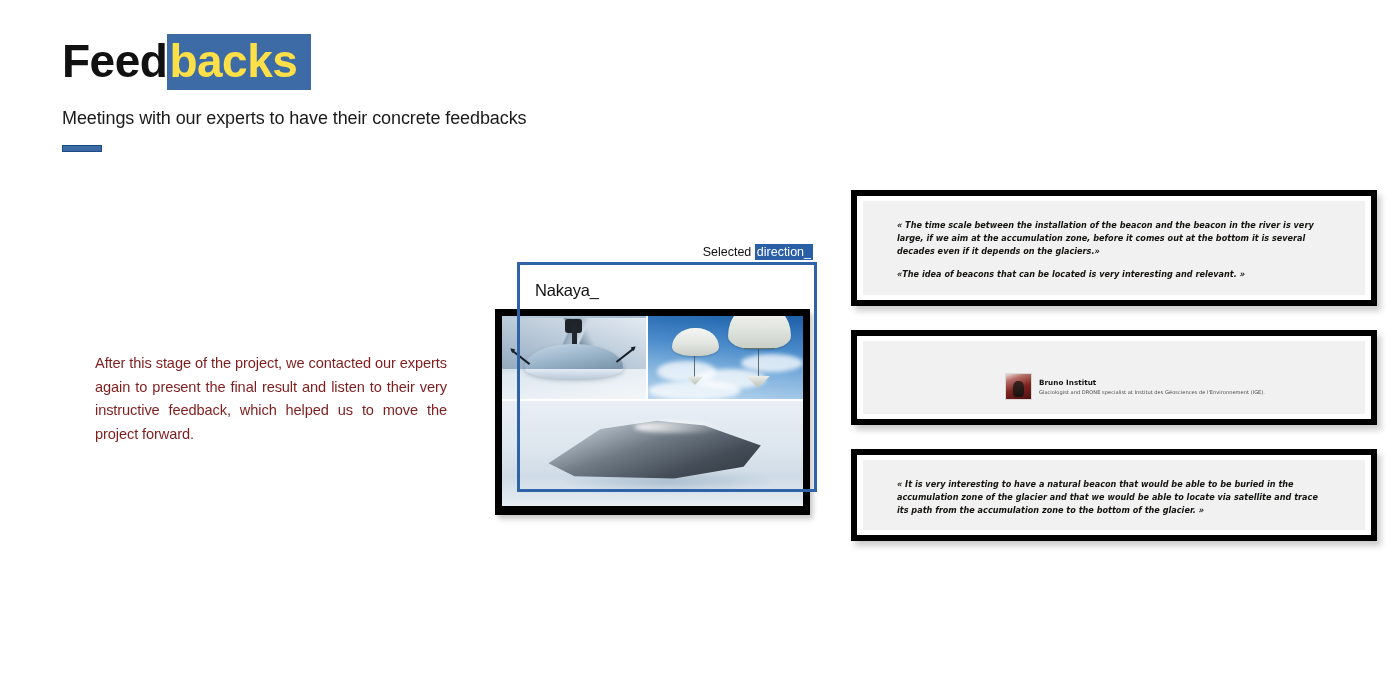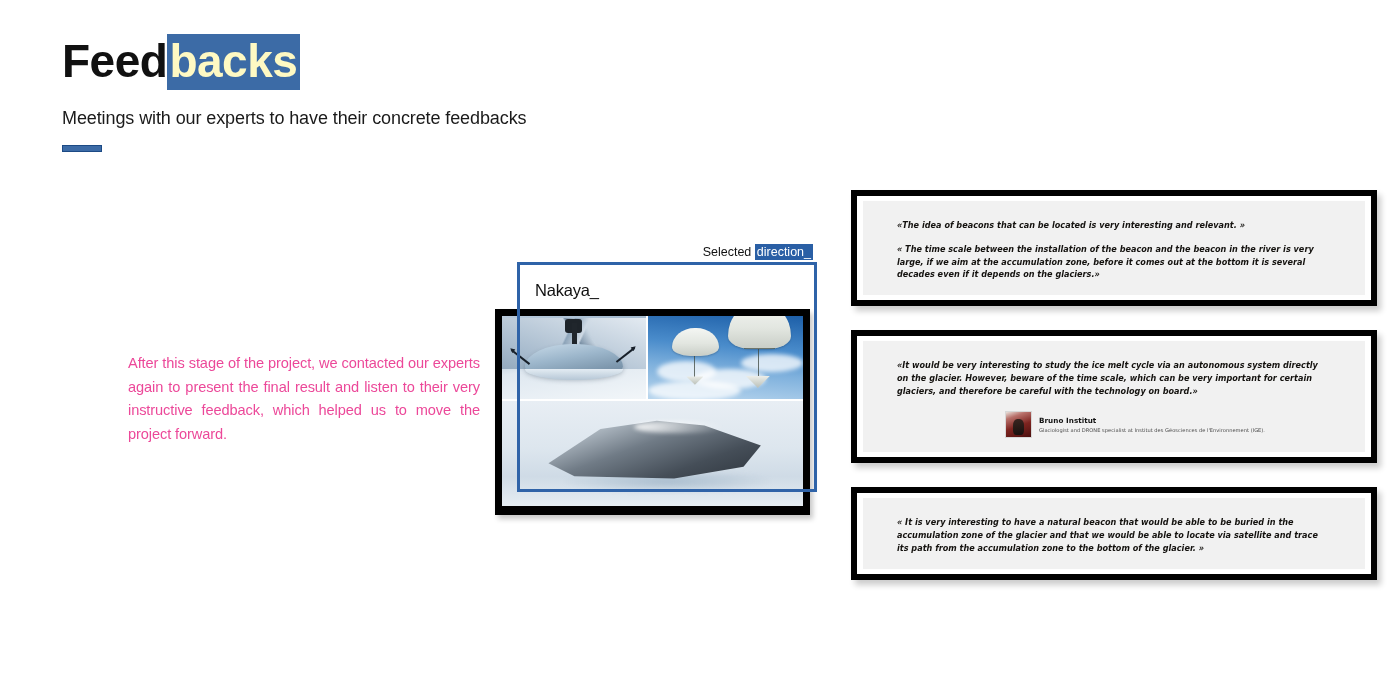--- a/index.html
+++ b/index.html
@@ -32,9 +32,9 @@
   }
   #page-title .plain { color: #111111; }
   #page-title .hl {
-    color: #fef9c3;
+    color: #fde047;
     background: #3c6ba6;
-    padding: 1px 3px 3px 2px;
+    padding: 1px 14px 3px 2px;
   }
   #page-subtitle {
     margin-top: 24px;

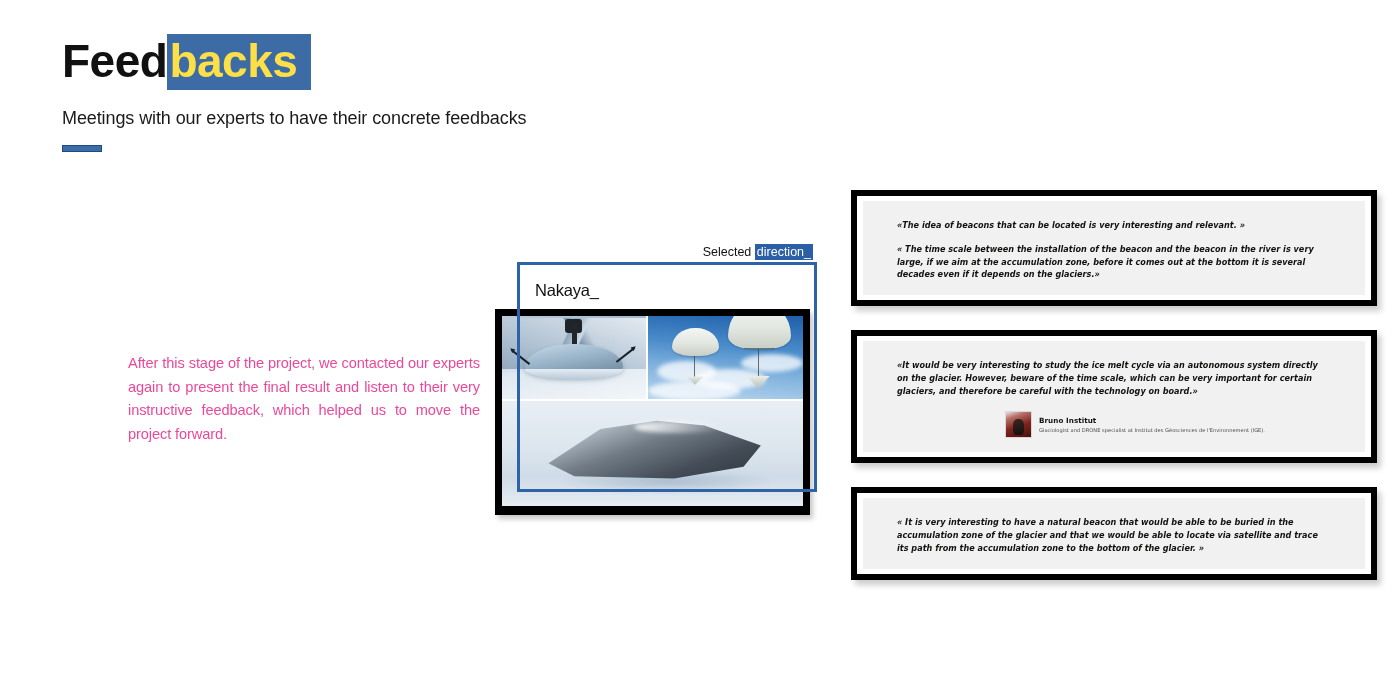--- a/index.html
+++ b/index.html
@@ -495,8 +495,8 @@
   <div class="quote-card">
     <div class="quote-card-inner">
       <div class="quote-card-body">
+        <div class="quote-text">« The time scale between the installation of the beacon and the beacon in the river is very large, if we aim at the accumulation zone, before it comes out at the bottom it is several decades even if it depends on the glaciers.»</div>
         <div class="quote-text">«The idea of beacons that can be located is very interesting and relevant. »</div>
-        <div class="quote-text">« The time scale between the installation of the beacon and the beacon in the river is very large, if we aim at the accumulation zone, before it comes out at the bottom it is several decades even if it depends on the glaciers.»</div>
       </div>
     </div>
   </div>

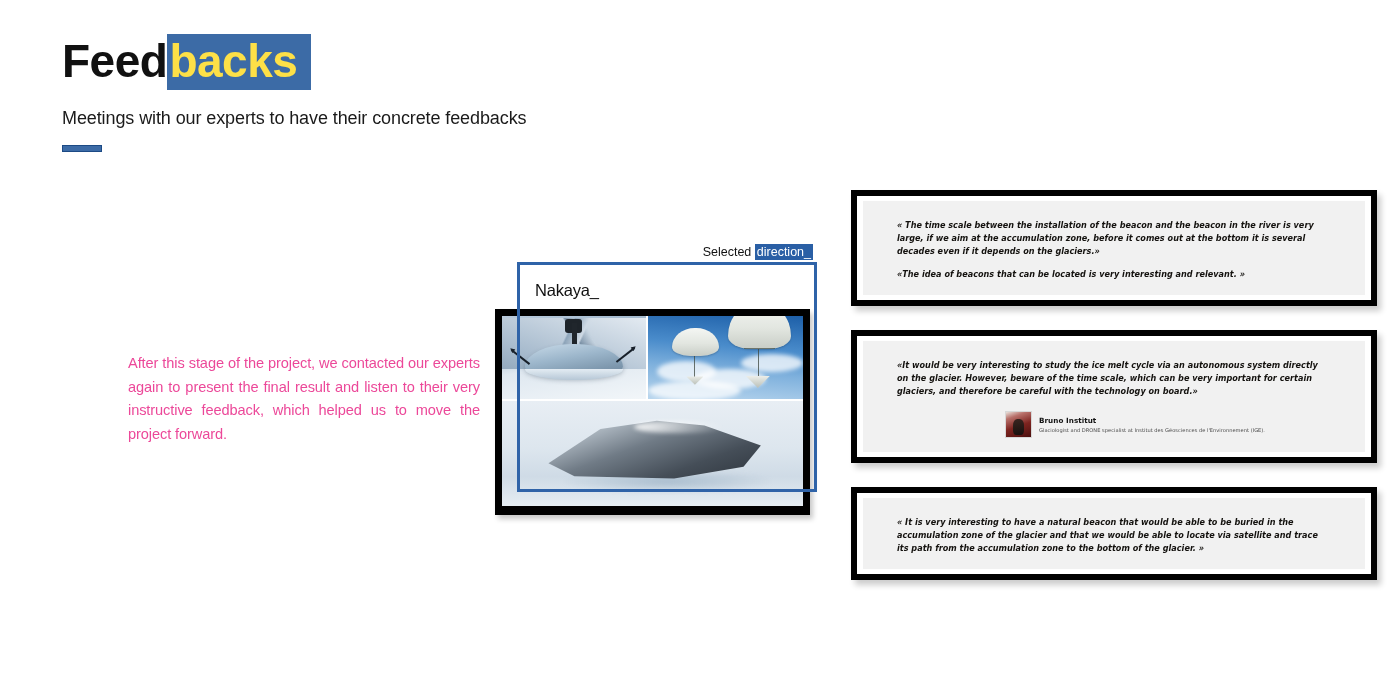--- a/index.html
+++ b/index.html
@@ -60,11 +60,10 @@
     width: 352px;
     font-size: 14.6px;
     line-height: 1.62;
-    color: #ec4899;
+    color: #7f1d1d;
     text-align: justify;
     text-justify: inter-word;
     letter-spacing: -0.1px;
-    margin-left: 33px;
   }
 
   

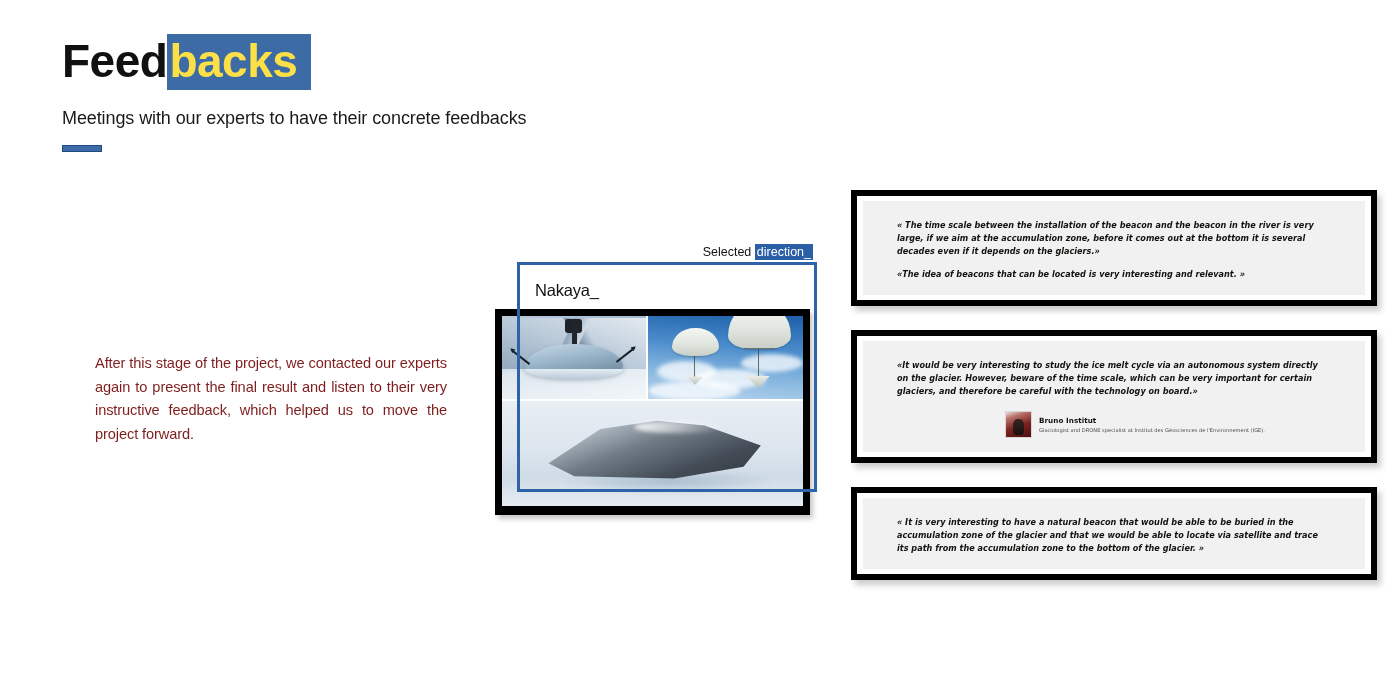--- a/index.html
+++ b/index.html
@@ -503,7 +503,6 @@
   <div class="quote-card">
     <div class="quote-card-inner">
       <div class="quote-card-body">
-        <div class="quote-text">«It would be very interesting to study the ice melt cycle via an autonomous system directly on the glacier. However, beware of the time scale, which can be very important for certain glaciers, and therefore be careful with the technology on board.»</div>
         <div class="attribution">
           <div class="avatar" id="avatar-bruno"></div>
           <div class="attr-meta">

